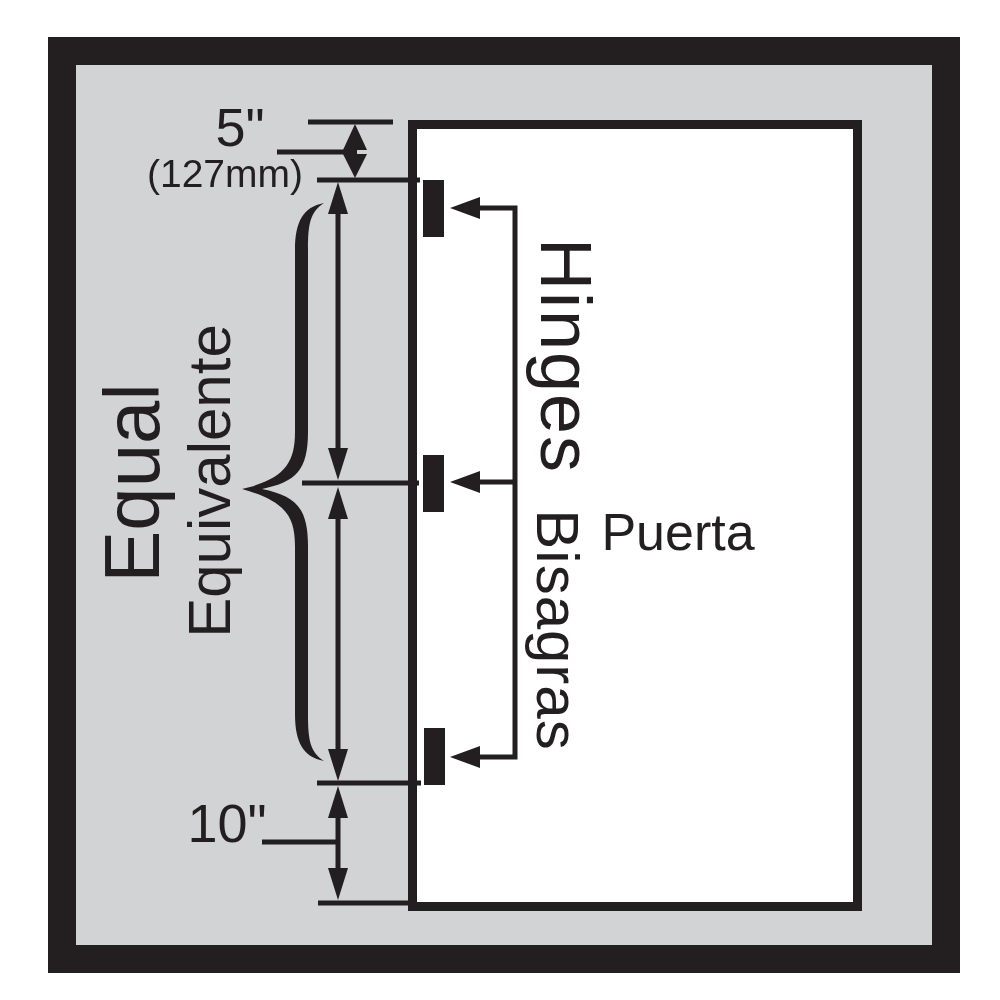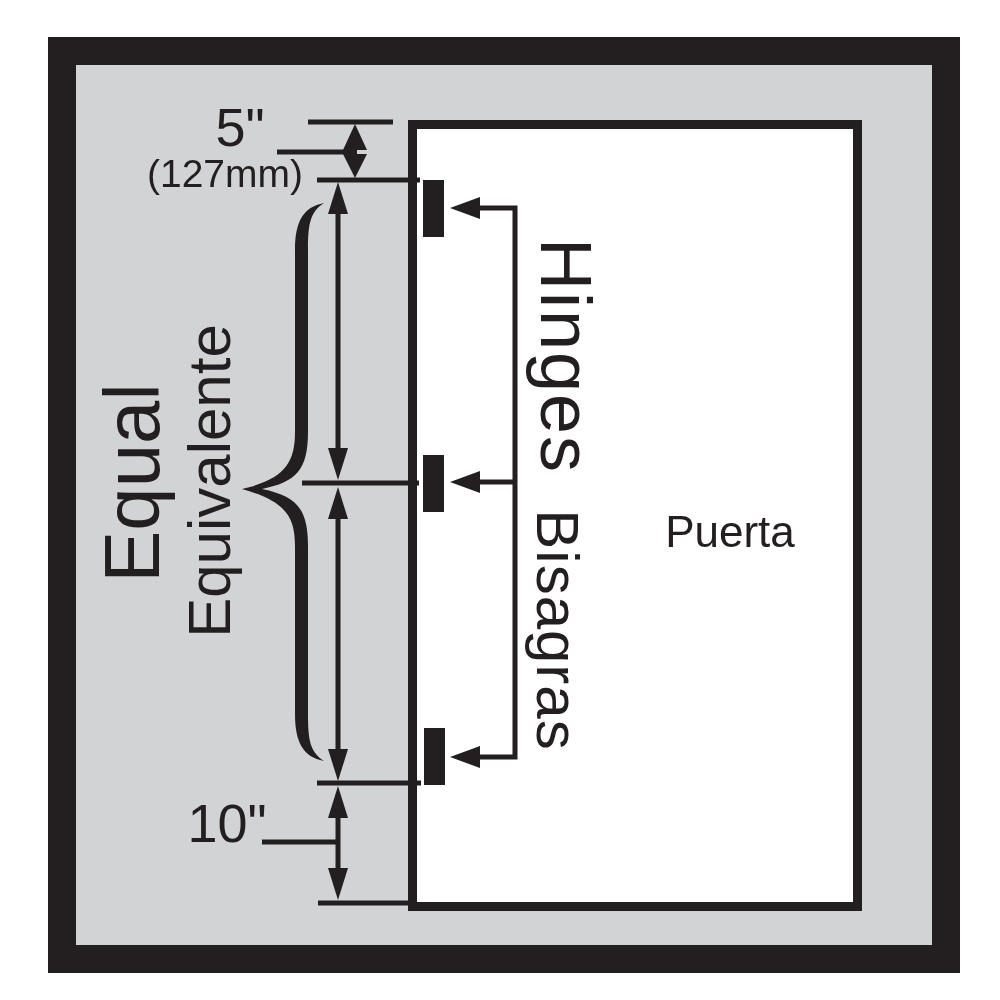--- a/index.html
+++ b/index.html
@@ -47,7 +47,7 @@
   #hinges-label   {left:566px;top:356px;font-size:72px;letter-spacing:2px;}
   #bisagras-label {left:557px;top:630px;font-size:60px;letter-spacing:1px;}
   #door-label   {left:719px;top:453px;font-size:100px;}
-  #puerta-label {left:730px;top:532px;font-size:44px;}
+  #puerta-label {left:678px;top:532px;font-size:52px;}
 </style>
 </head>
 <body>

